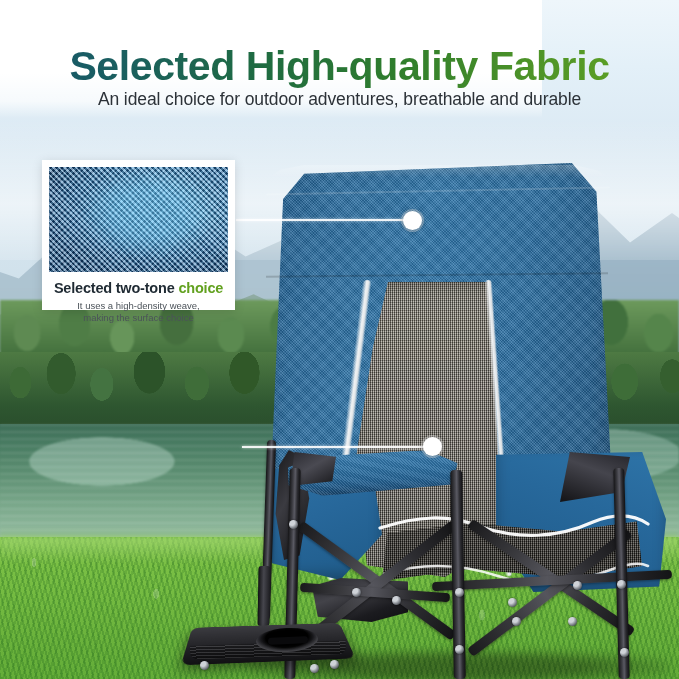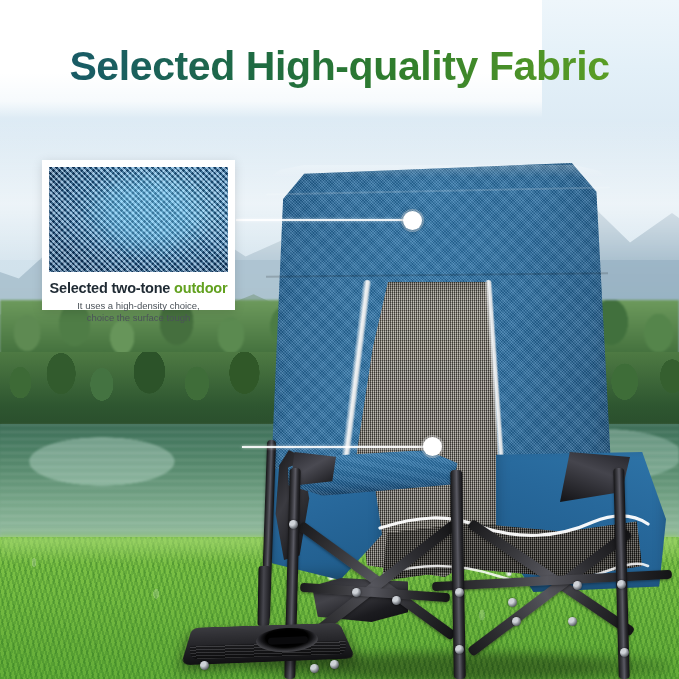--- a/index.html
+++ b/index.html
@@ -473,6 +473,7 @@
 
   <div class="header">
     <div class="title">Selected High-quality Fabric</div>
+    <div class="subtitle">An ideal choice for outdoor adventures, breathable and durable</div>
   </div>
 
 </div>

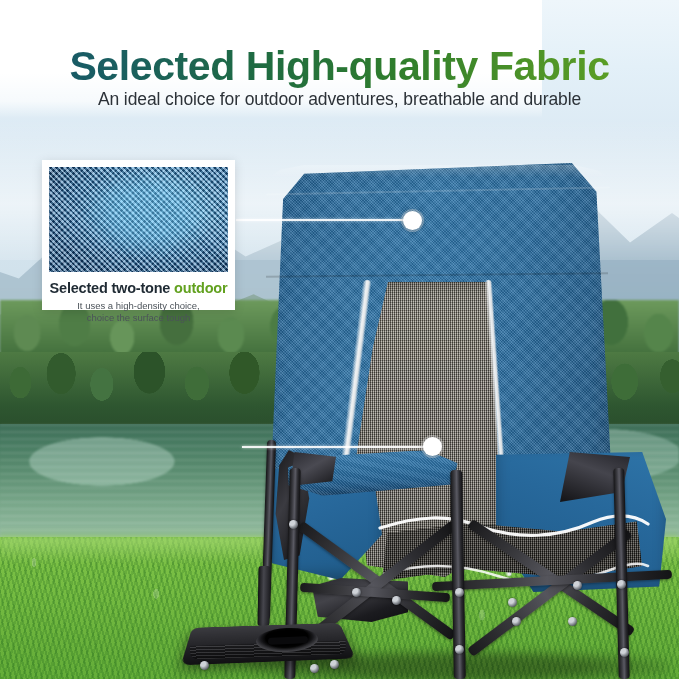--- a/index.html
+++ b/index.html
@@ -463,7 +463,7 @@
 
   <div class="card card-1">
     <div class="swatch swatch-oxford"></div>
-    <div class="card-title"><span>Selected two-tone </span><span class="accent">outdoor</span></div>
+    <div class="card-title"><span>Selected two-tone </span><span class="accent">choice</span></div>
     <div class="card-sub">
       <div>It uses a high-density choice,</div>
       <div>choice the surface tough</div>

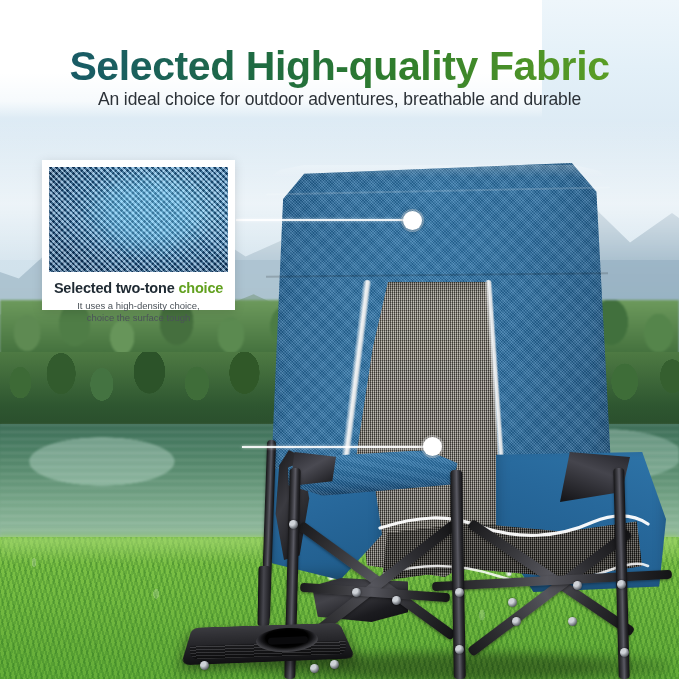--- a/index.html
+++ b/index.html
@@ -465,7 +465,7 @@
     <div class="swatch swatch-oxford"></div>
     <div class="card-title"><span>Selected two-tone </span><span class="accent">choice</span></div>
     <div class="card-sub">
-      <div>It uses a high-density choice,</div>
+      <div>It uses a high-density weave,</div>
       <div>choice the surface tough</div>
     </div>
   </div>

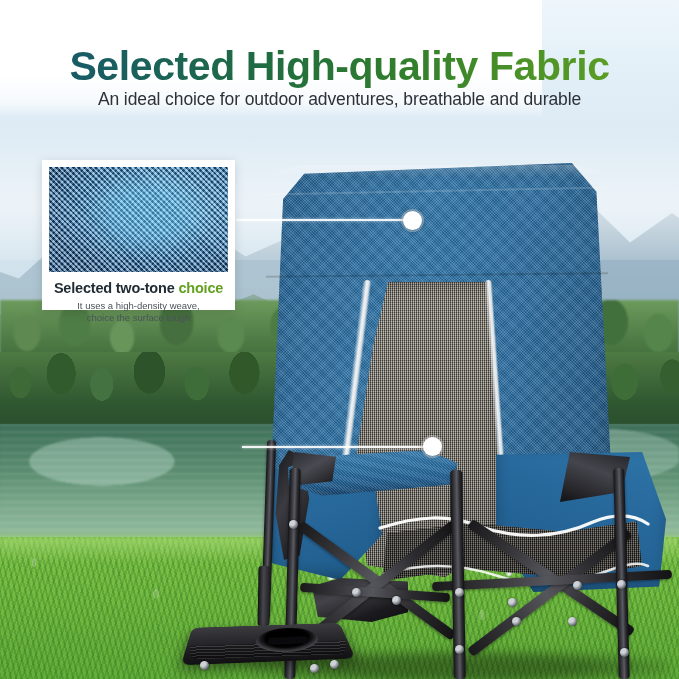--- a/index.html
+++ b/index.html
@@ -466,7 +466,7 @@
     <div class="card-title"><span>Selected two-tone </span><span class="accent">choice</span></div>
     <div class="card-sub">
       <div>It uses a high-density weave,</div>
-      <div>choice the surface tough</div>
+      <div>making the surface choice</div>
     </div>
   </div>
 

